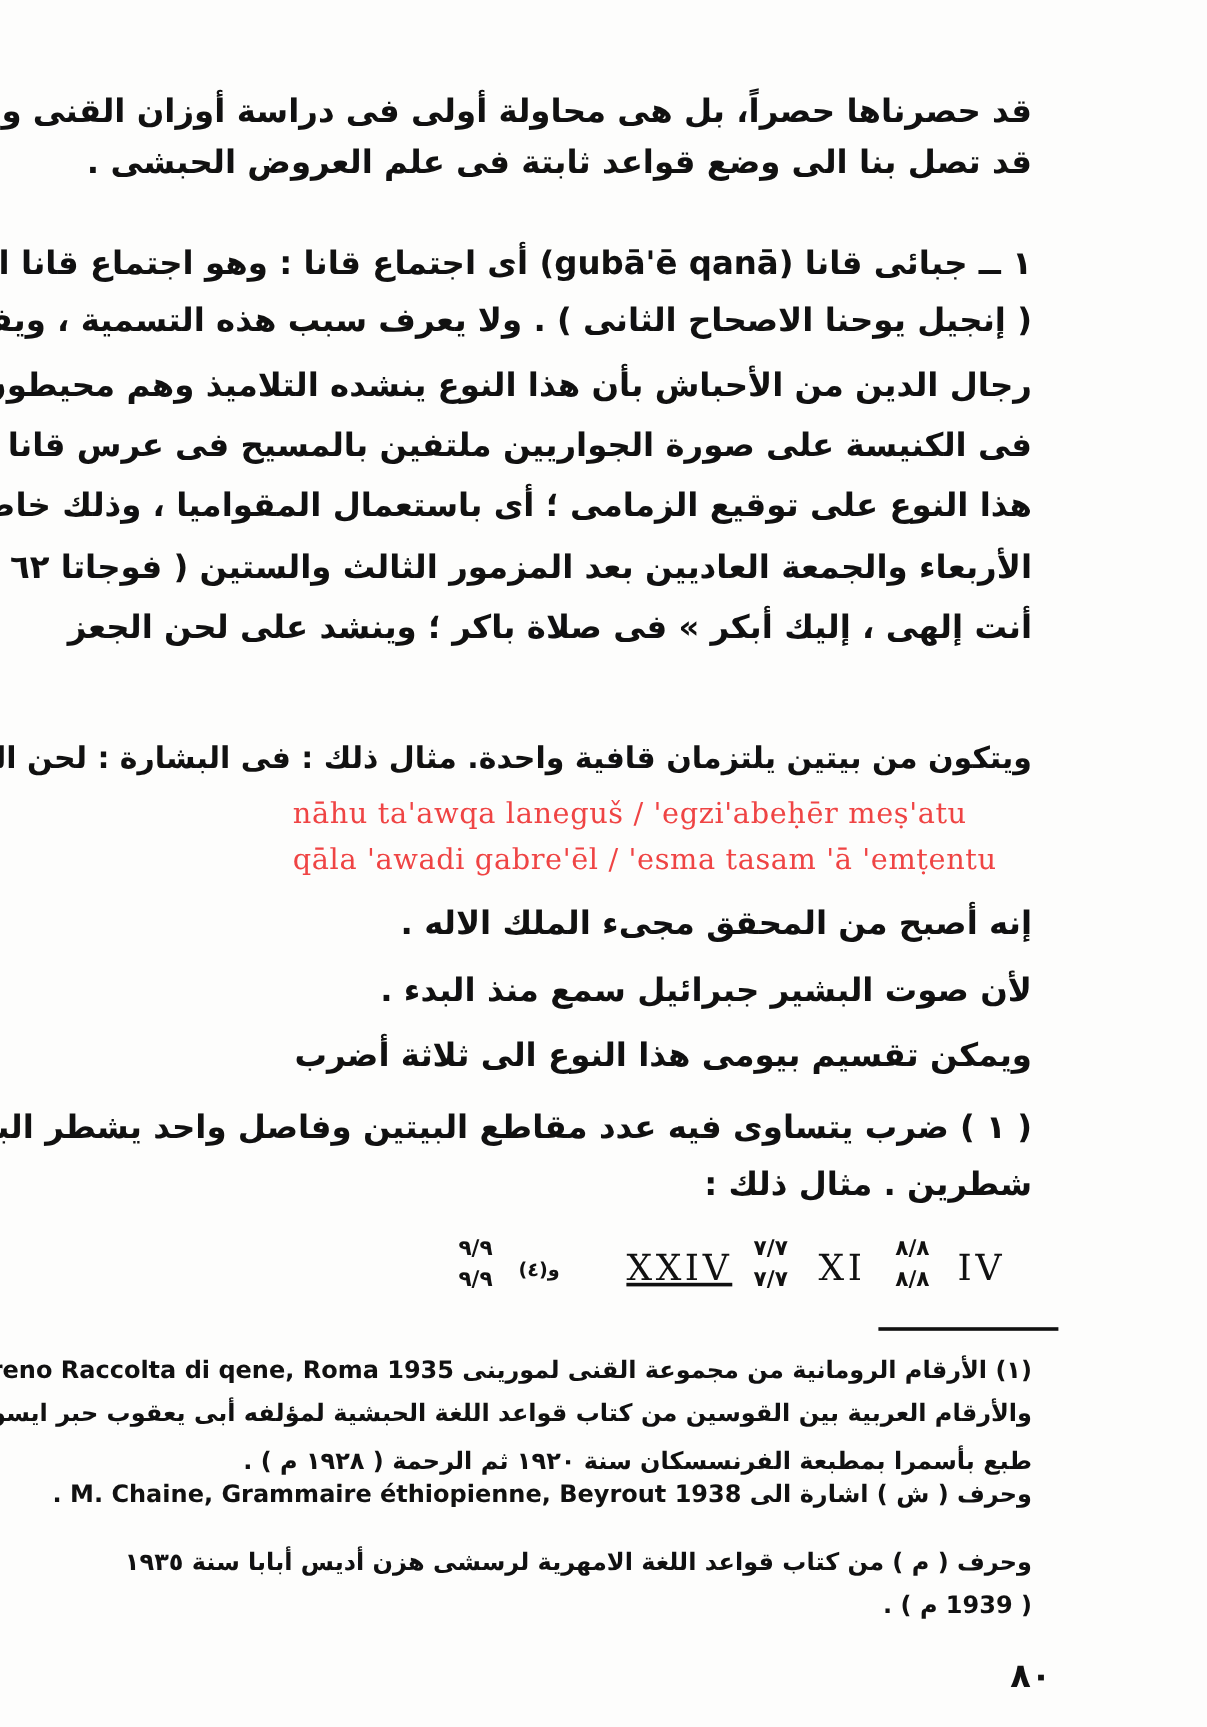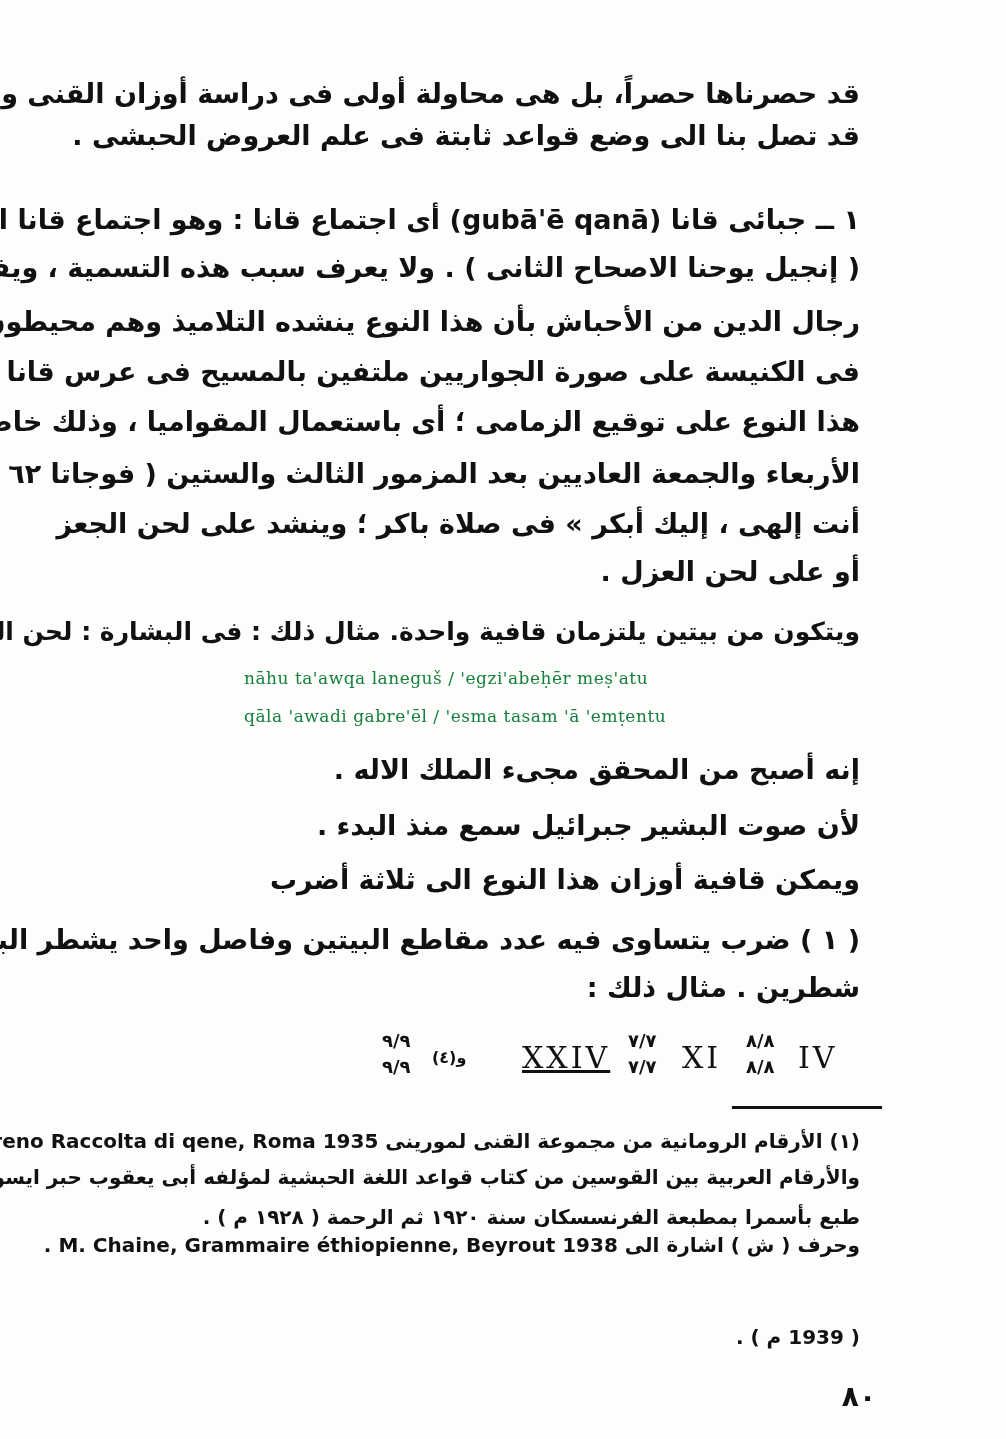--- a/index.html
+++ b/index.html
@@ -107,7 +107,6 @@
   <div class="ar full" style="top:402px;">هذا النوع على توقيع الزمامى ؛ أى باستعمال المقواميا ، وذلك خاص بيومى</div>
   <div class="ar full" style="top:454px;">الأربعاء والجمعة العاديين بعد المزمور الثالث والستين ( فوجاتا ٦٢ ) « يا الله</div>
   <div class="ar full" style="top:504px;">أنت إلهى ، إليك أبكر » فى صلاة باكر ؛ وينشد على لحن الجعز</div>
-  <div class="ar short" style="top:552px;">أو على لحن العزل .</div>
 
   <div class="ar short" style="top:612px; font-size:25px;">ويتكون من بيتين يلتزمان قافية واحدة. مثال ذلك : فى البشارة : لحن العزل .</div>
 

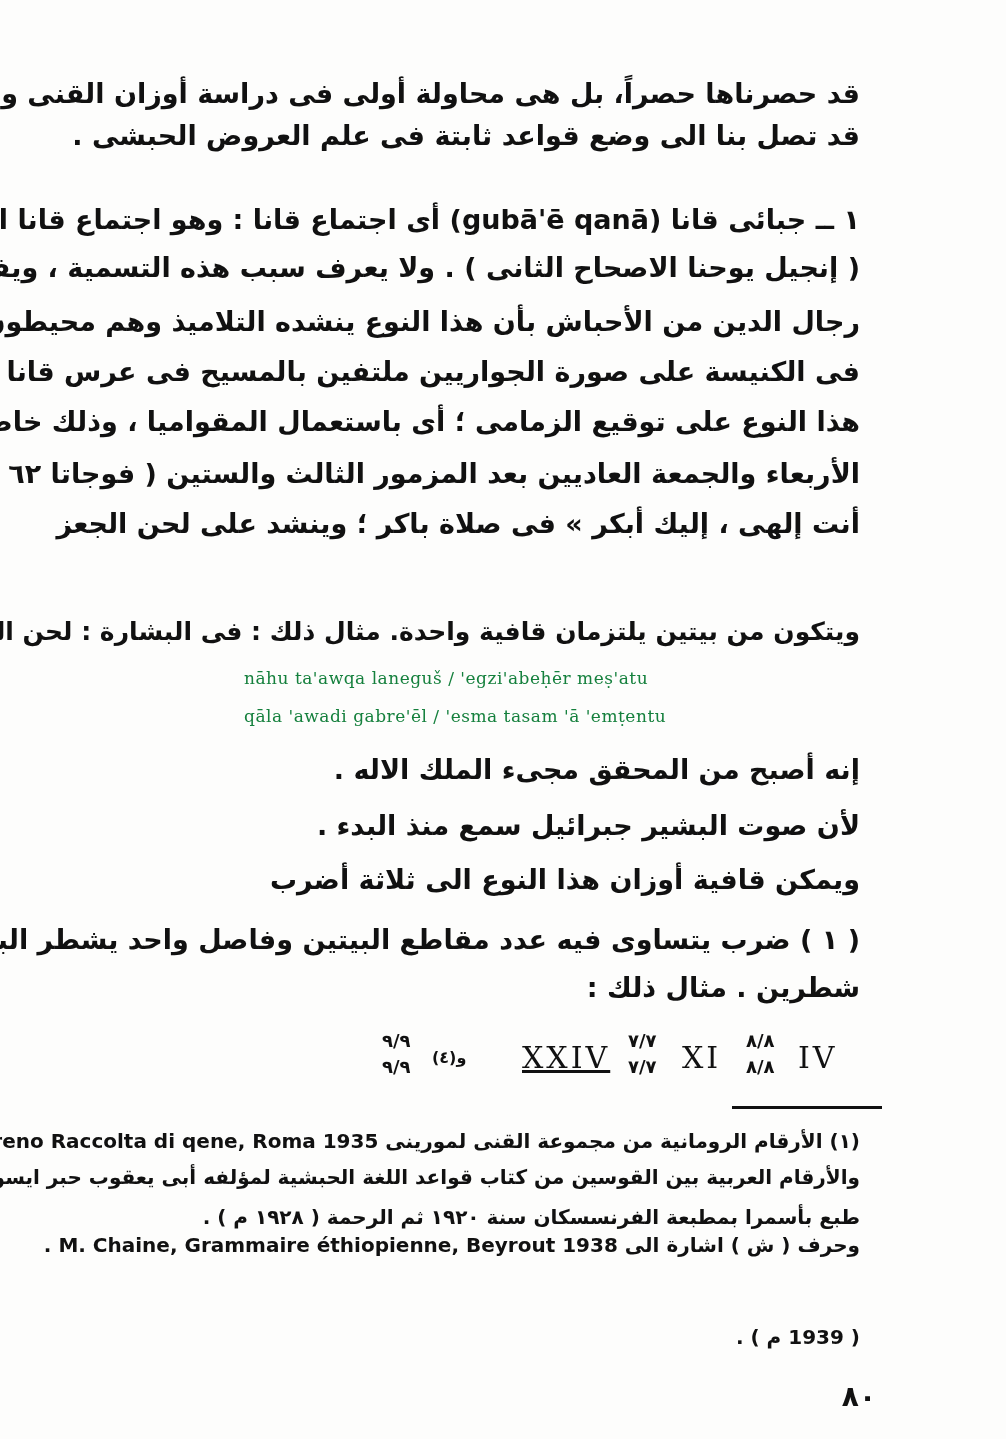--- a/index.html
+++ b/index.html
@@ -39,10 +39,10 @@
     .latin {
       position: absolute;
       font-family: "DejaVu Serif", serif;
-      font-size: 17px;
+      font-size: 24px;
       white-space: nowrap;
       line-height: 32px;
-      color: #15803d;
+      color: #ef4444;
       letter-spacing: 0.5px;
     }
     .fractions {

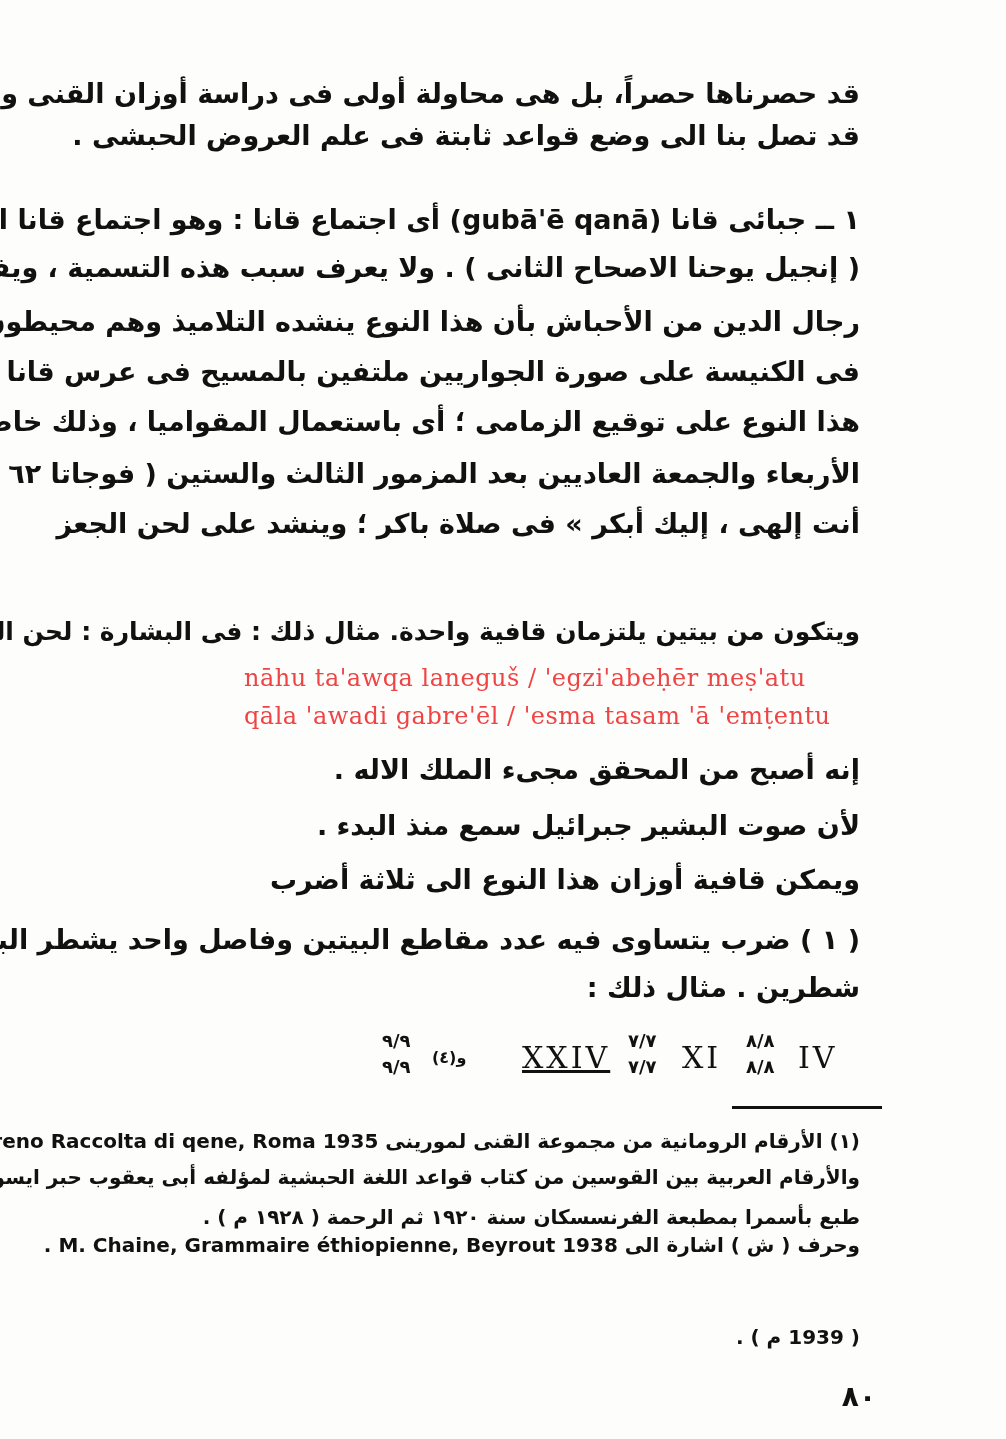--- a/index.html
+++ b/index.html
@@ -115,7 +115,7 @@
 
   <div class="ar short" style="top:750px;">إنه أصبح من المحقق مجىء الملك الاله .</div>
   <div class="ar short" style="top:806px;">لأن صوت البشير جبرائيل سمع منذ البدء .</div>
-  <div class="ar short" style="top:860px;">ويمكن قافية أوزان هذا النوع الى ثلاثة أضرب</div>
+  <div class="ar short" style="top:860px;">ويمكن تقسيم بيومى هذا النوع الى ثلاثة أضرب</div>
 
   <div class="ar full" style="top:920px;">( ١ ) ضرب يتساوى فيه عدد مقاطع البيتين وفاصل واحد يشطر البيت</div>
   <div class="ar short" style="top:968px;margin-left:36px;">شطرين . مثال ذلك :</div>

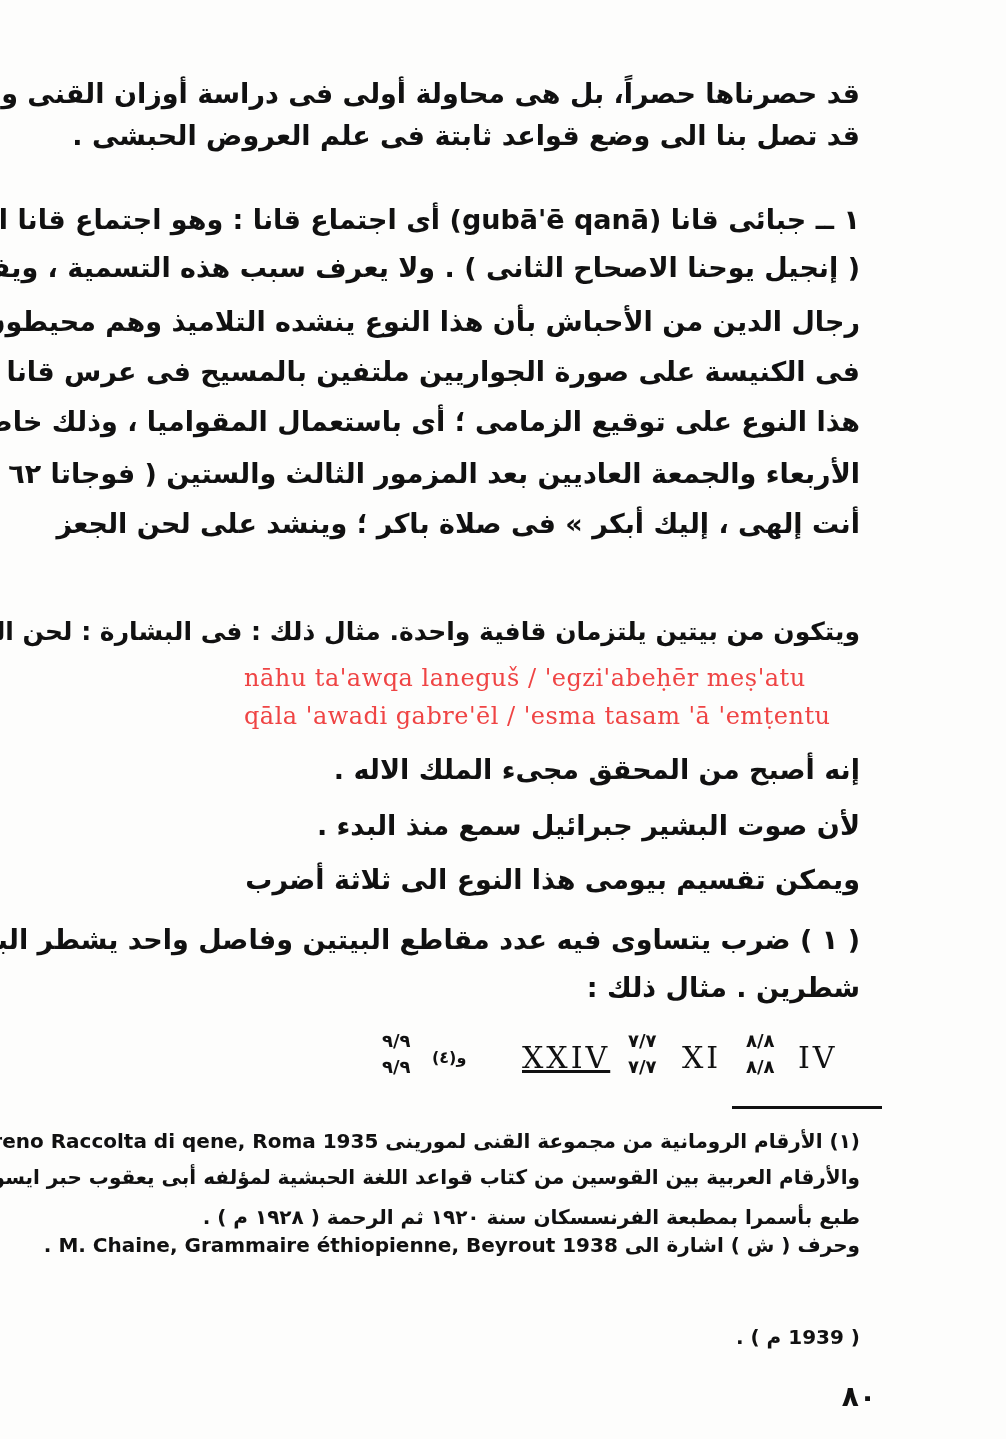--- a/index.html
+++ b/index.html
@@ -145,6 +145,7 @@
   <div class="ar full fn" style="top:1160px;">والأرقام العربية بين القوسين من كتاب قواعد اللغة الحبشية لمؤلفه أبى يعقوب حبر ايسوس</div>
   <div class="ar short fn" style="top:1200px;">طبع بأسمرا بمطبعة الفرنسسكان سنة ١٩٢٠ ثم الرحمة ( ١٩٢٨ م ) .</div>
   <div class="ar short fn" style="top:1228px;">وحرف ( ش ) اشارة الى M. Chaine, Grammaire éthiopienne, Beyrout 1938 .</div>
+  <div class="ar full fn" style="top:1284px;">وحرف ( م ) من كتاب قواعد اللغة الامهرية لرسشى هزن أديس أبابا سنة ١٩٣٥</div>
   <div class="ar short fn" style="top:1320px;">( 1939 م ) .</div>
 
   <div class="page-number">٨٠</div>

